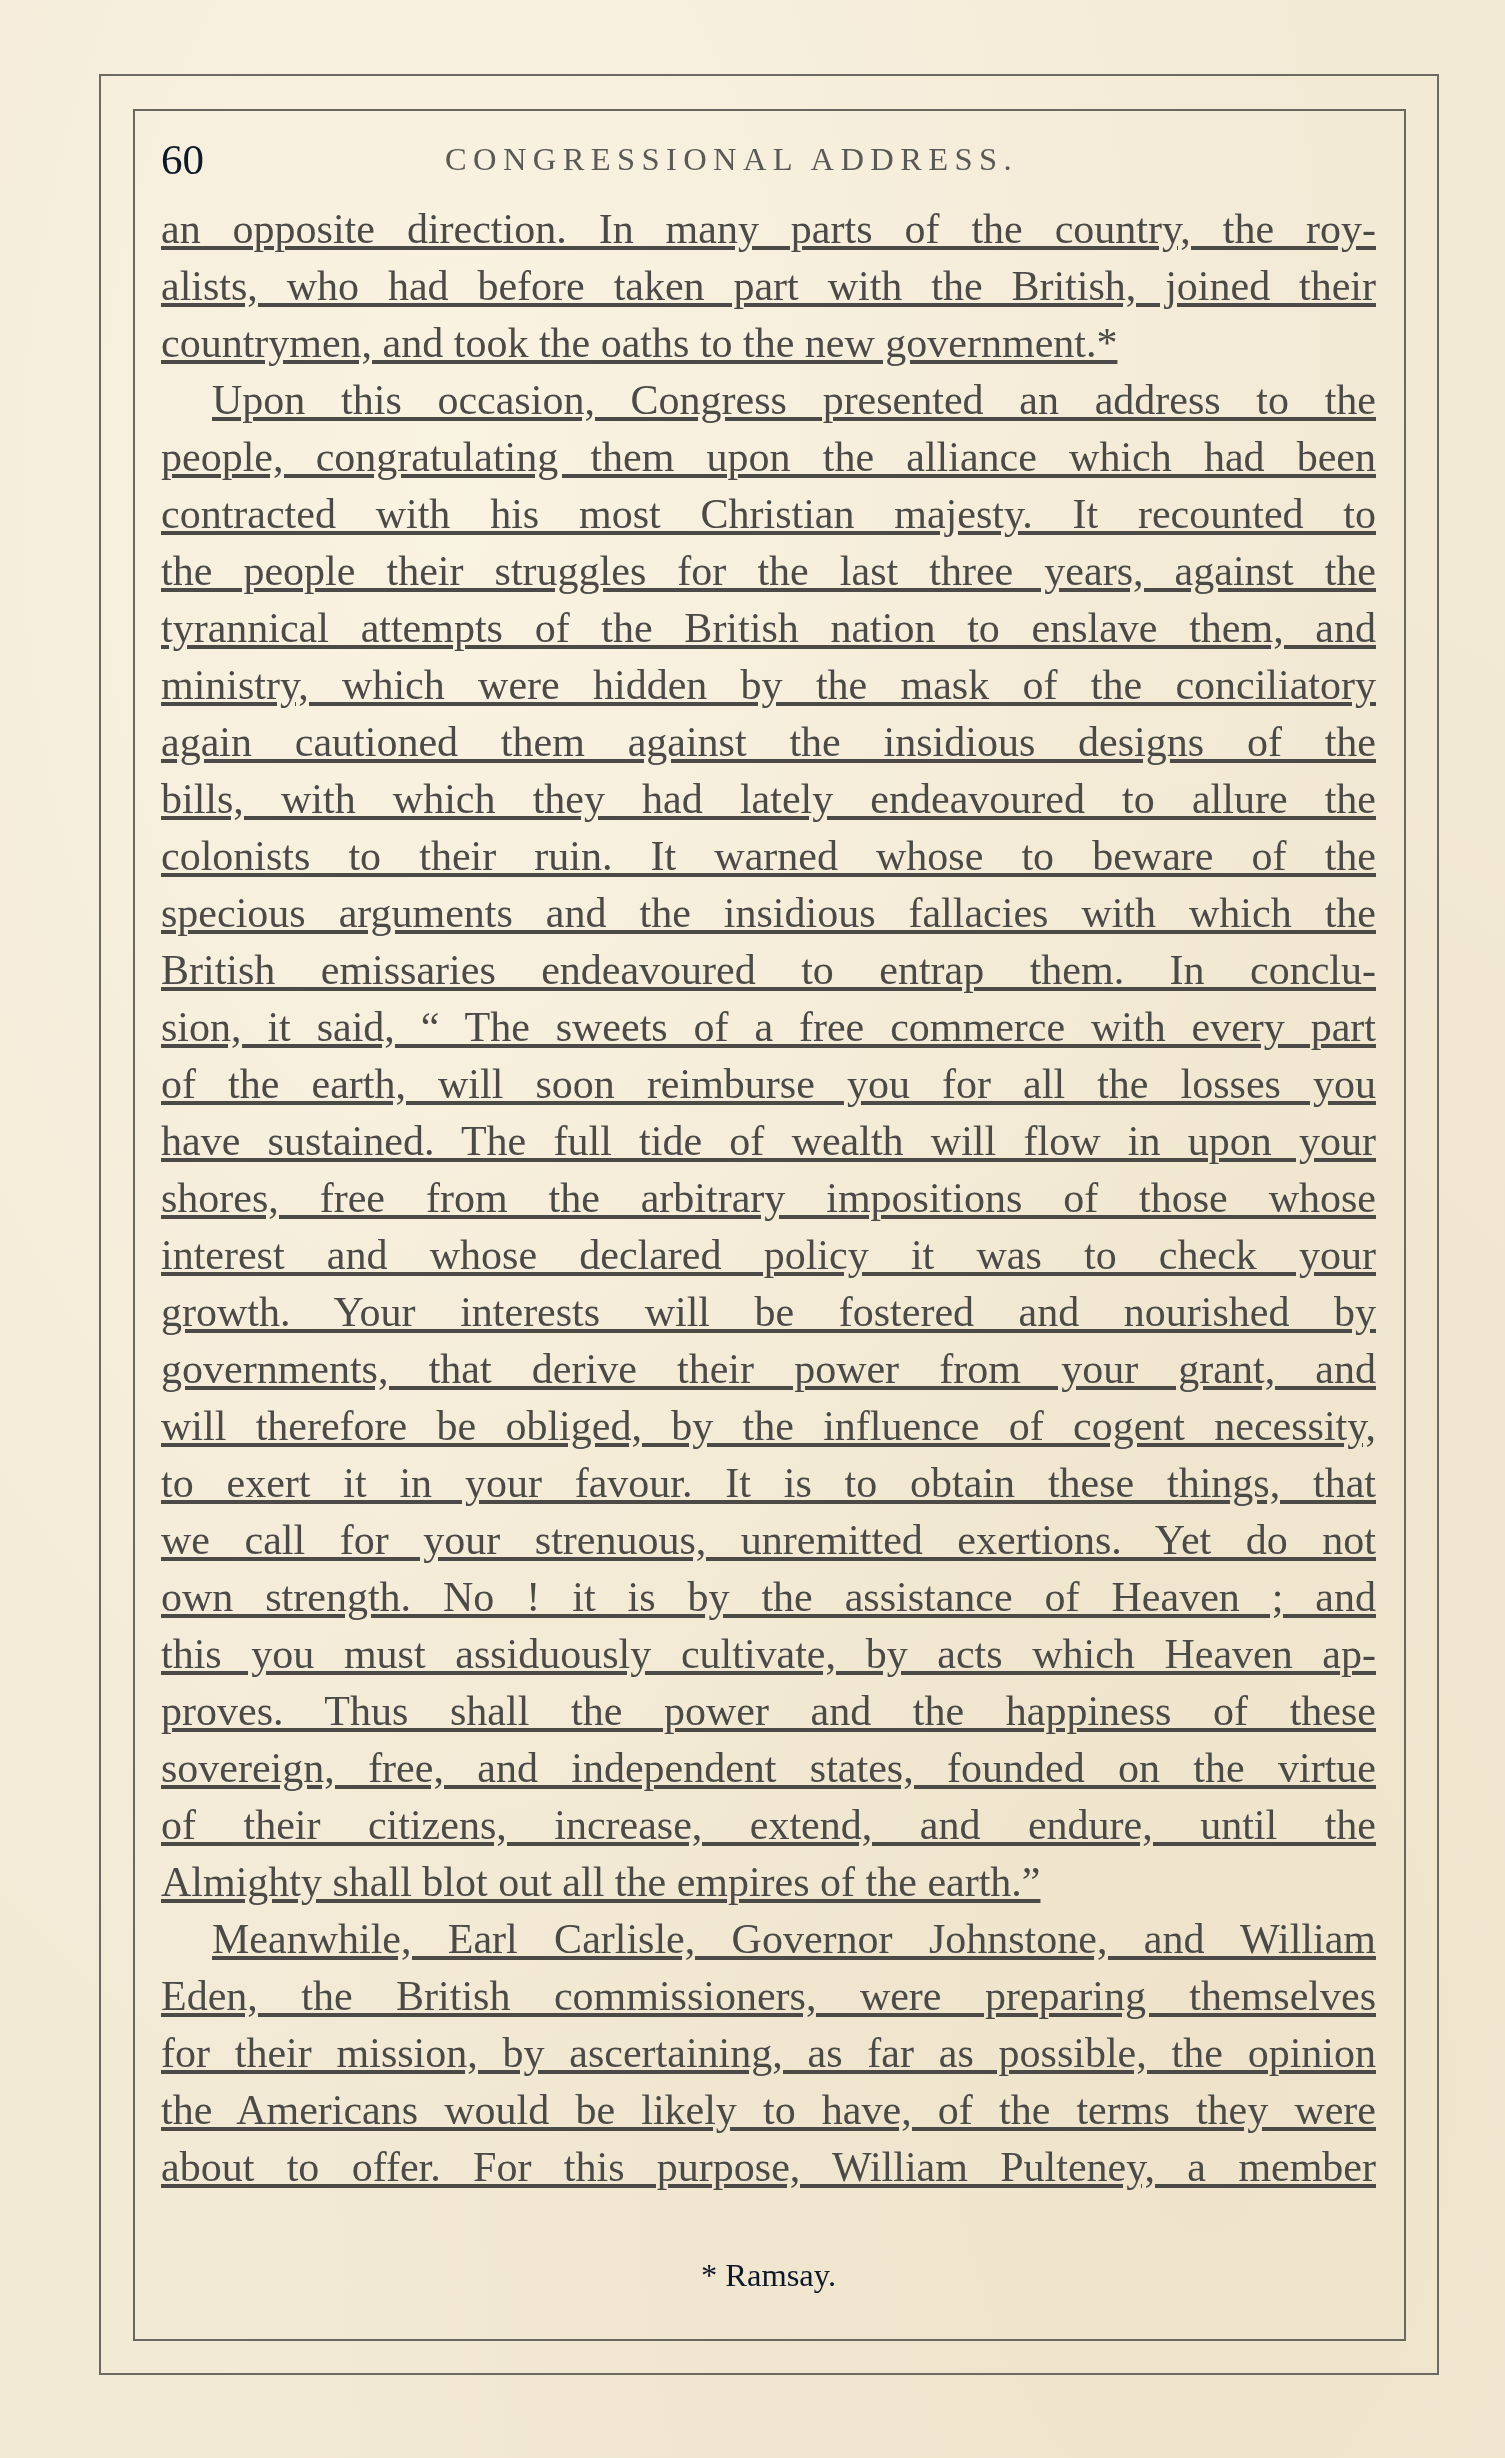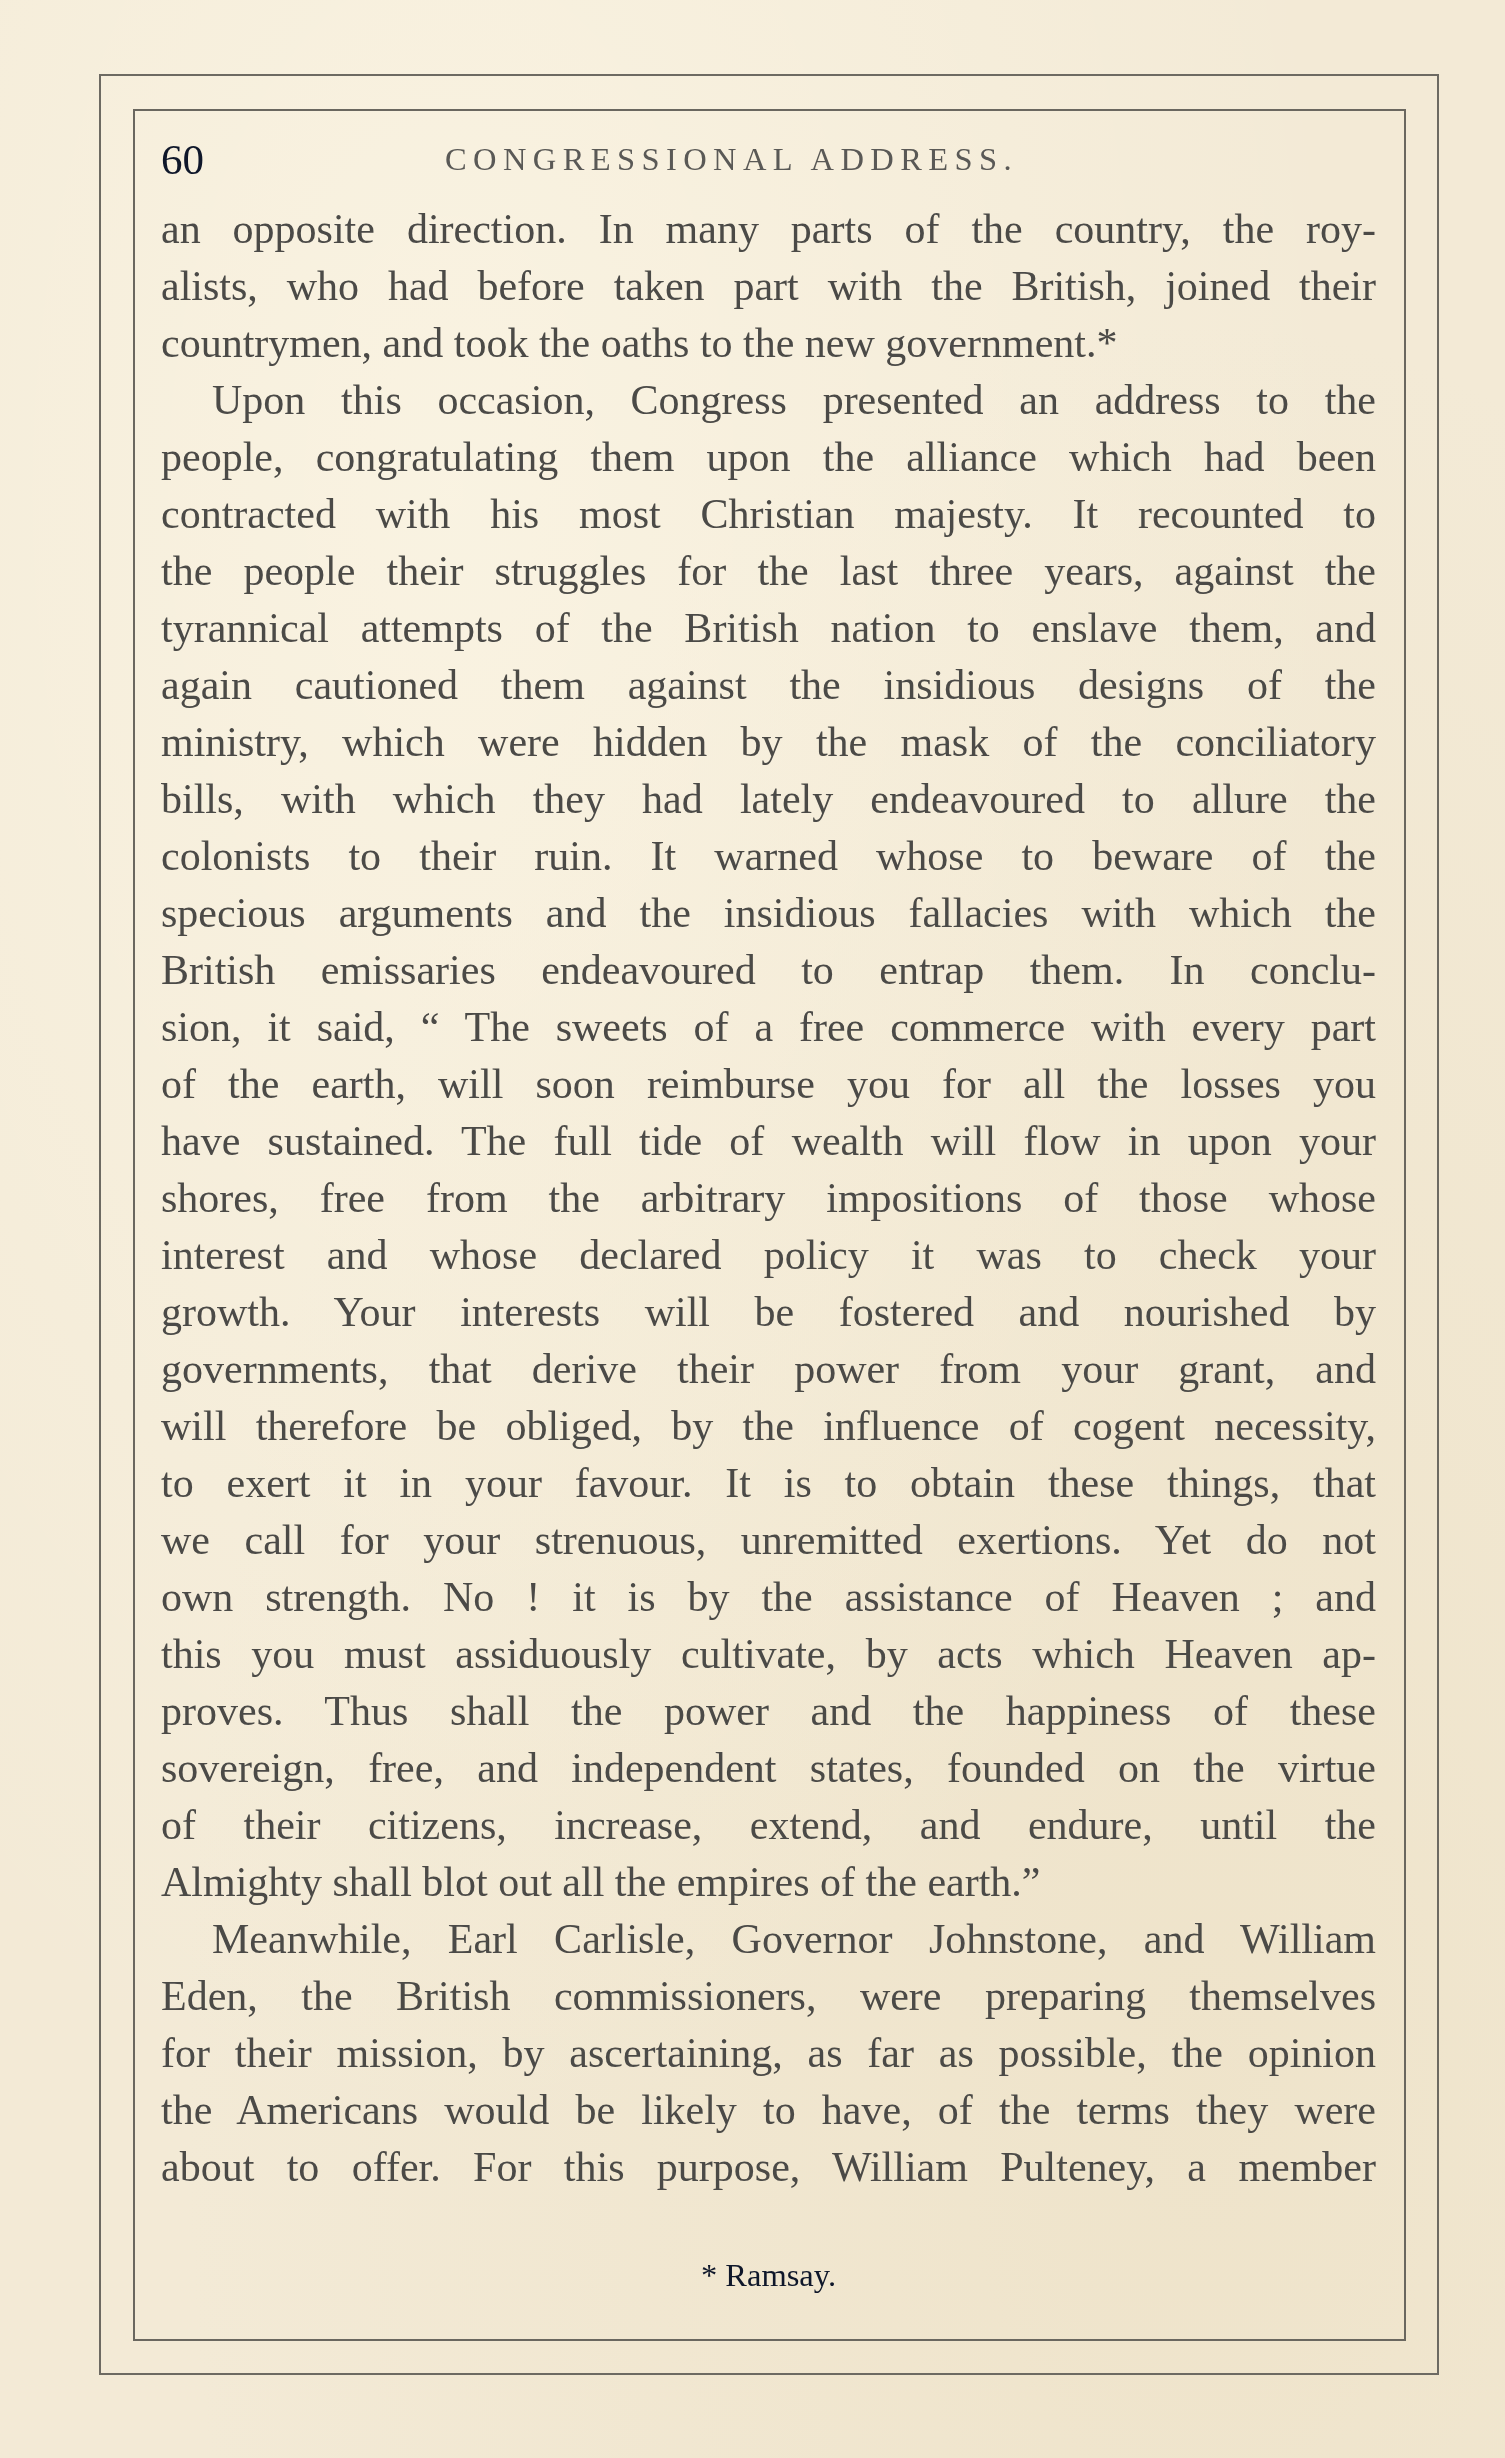--- a/index.html
+++ b/index.html
@@ -37,6 +37,7 @@
     font-size:42px; white-space:nowrap;
     text-align:justify; text-align-last:justify;
     color:#4b4a47;
+    text-decoration:underline;
   }
   .line.last { text-align-last:left; }
   .line.indent { padding-left:51px; }

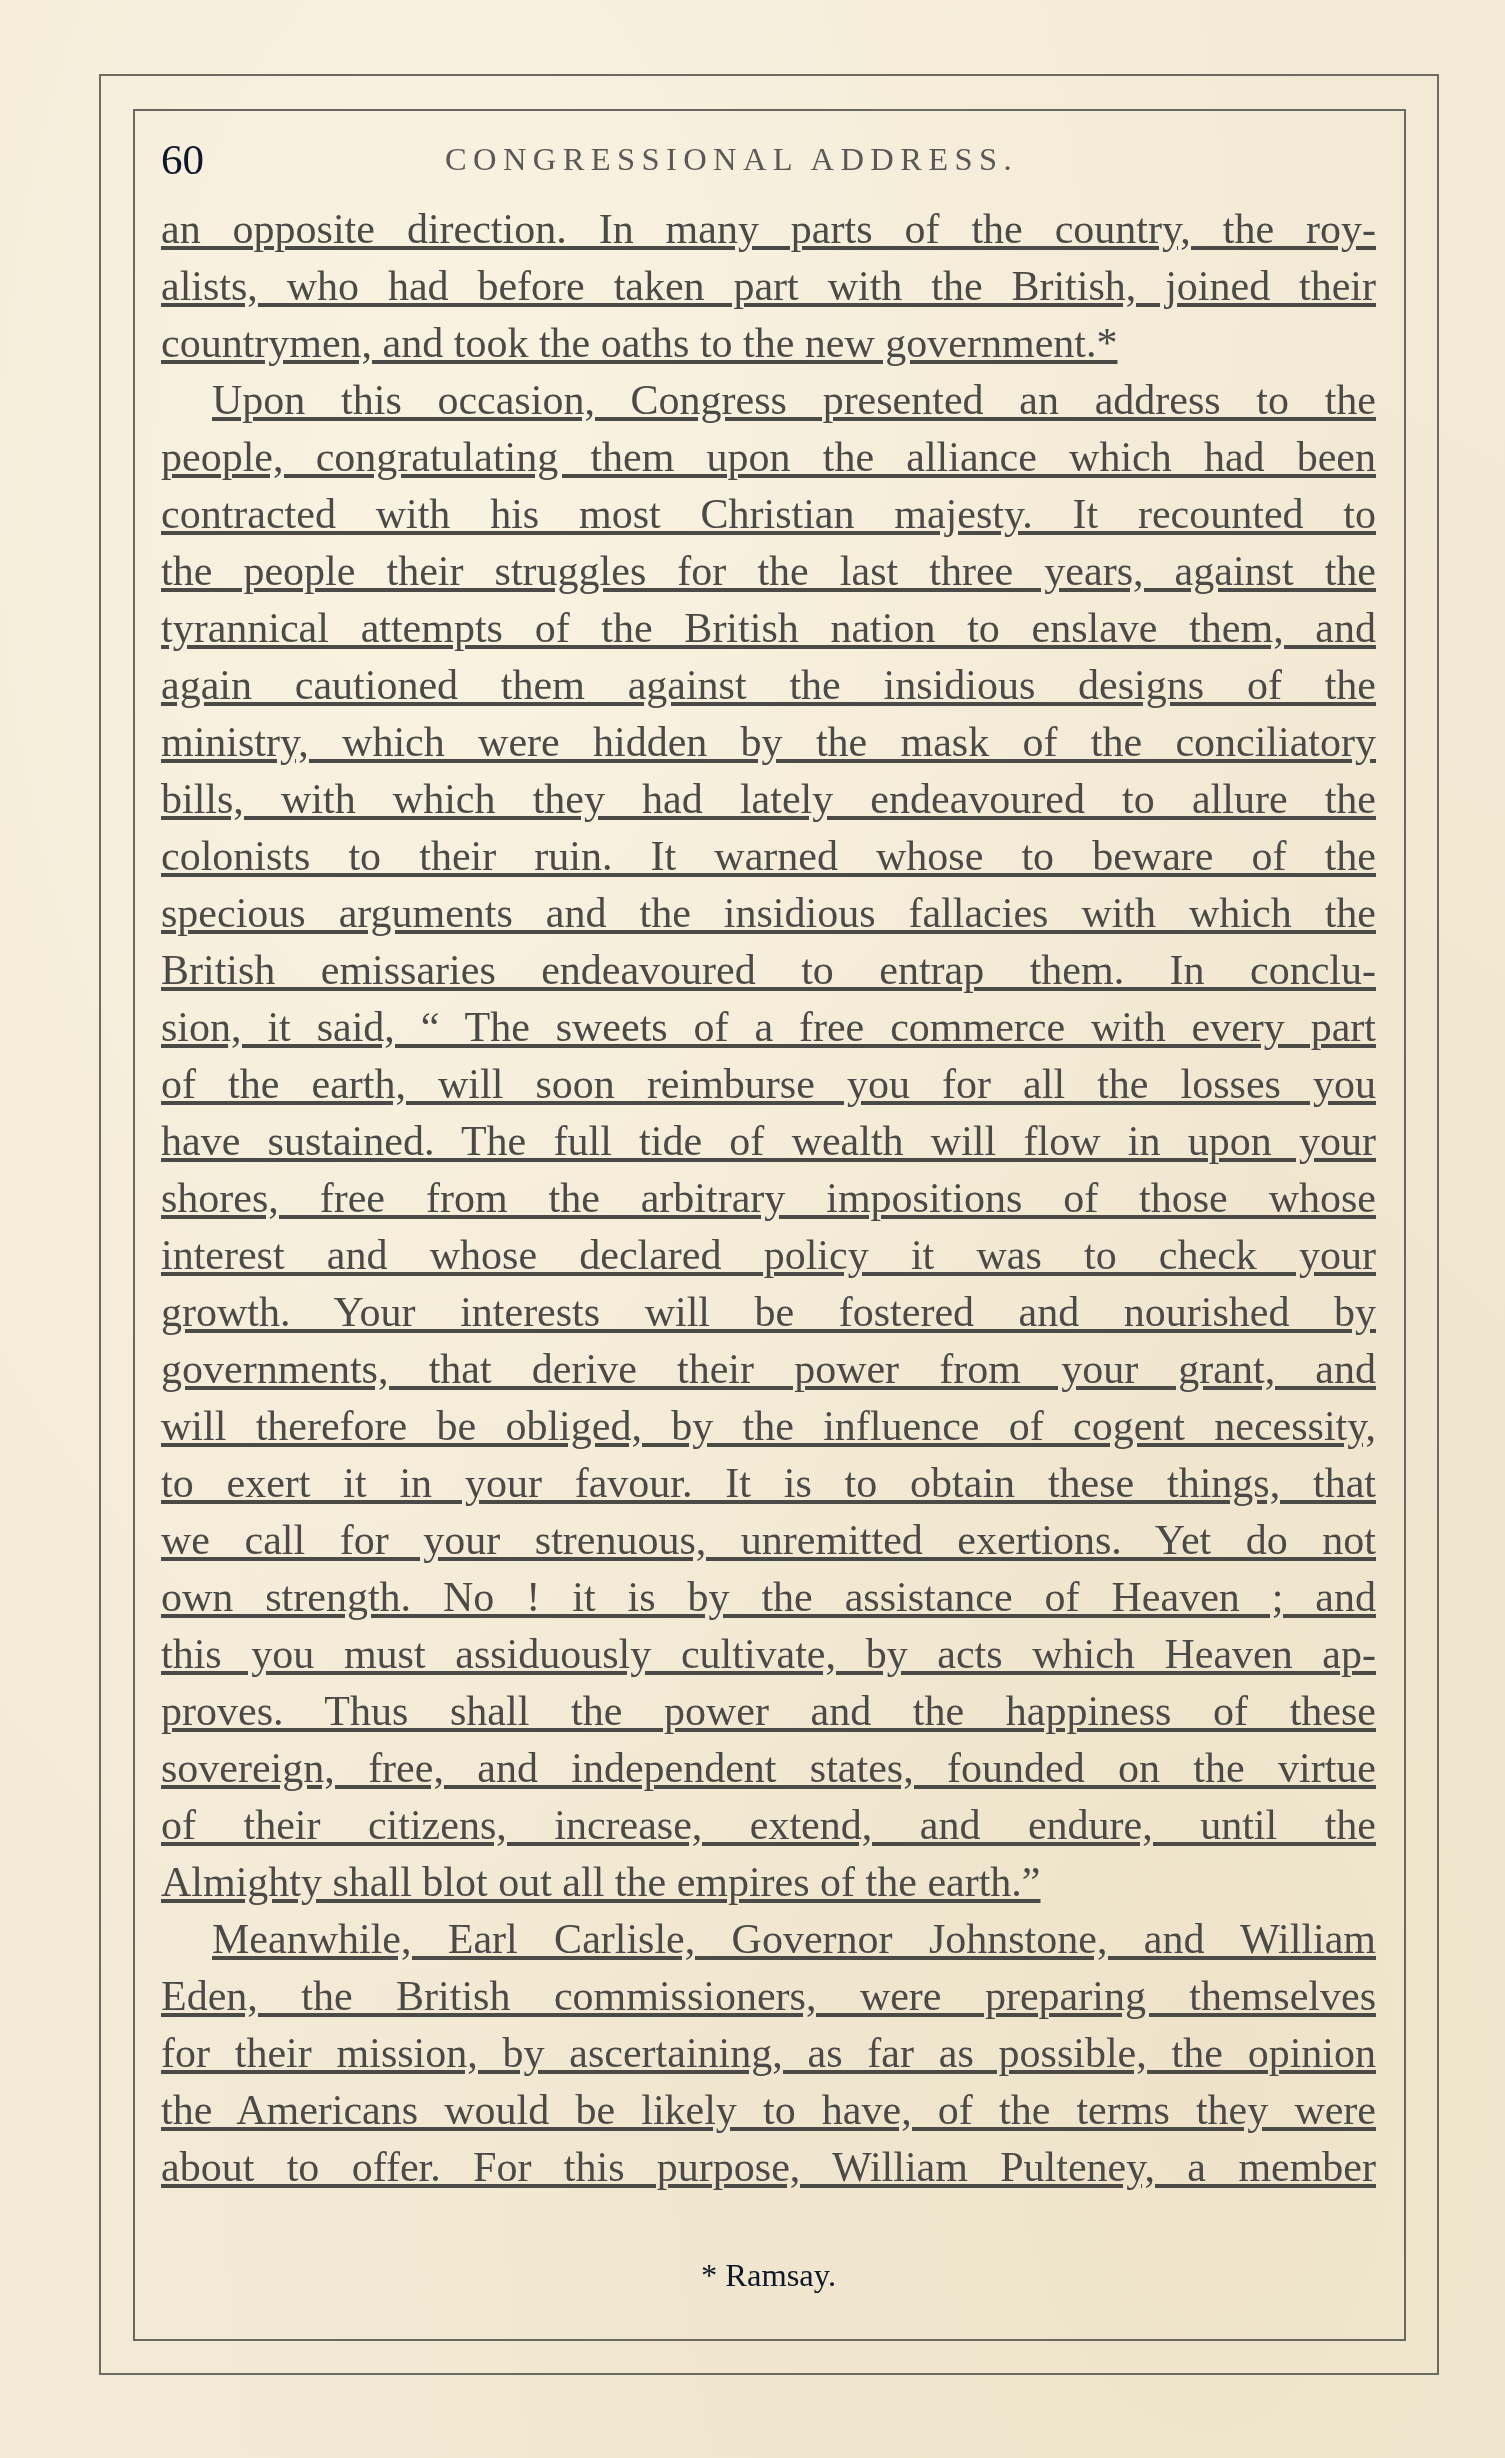--- a/index.html
+++ b/index.html
@@ -64,8 +64,8 @@
     <span class="line">contracted with his most Christian majesty.  It recounted to</span>
     <span class="line">the people their struggles for the last three years, against the</span>
     <span class="line">tyrannical attempts of the British nation to enslave them, and</span>
+    <span class="line">ministry, which were hidden by the mask of the conciliatory</span>
     <span class="line">again cautioned them against the insidious designs of the</span>
-    <span class="line">ministry, which were hidden by the mask of the conciliatory</span>
     <span class="line">bills, with which they had lately endeavoured to allure the</span>
     <span class="line">colonists to their ruin.  It warned whose to beware of the</span>
     <span class="line">specious arguments and the insidious fallacies with which the</span>

